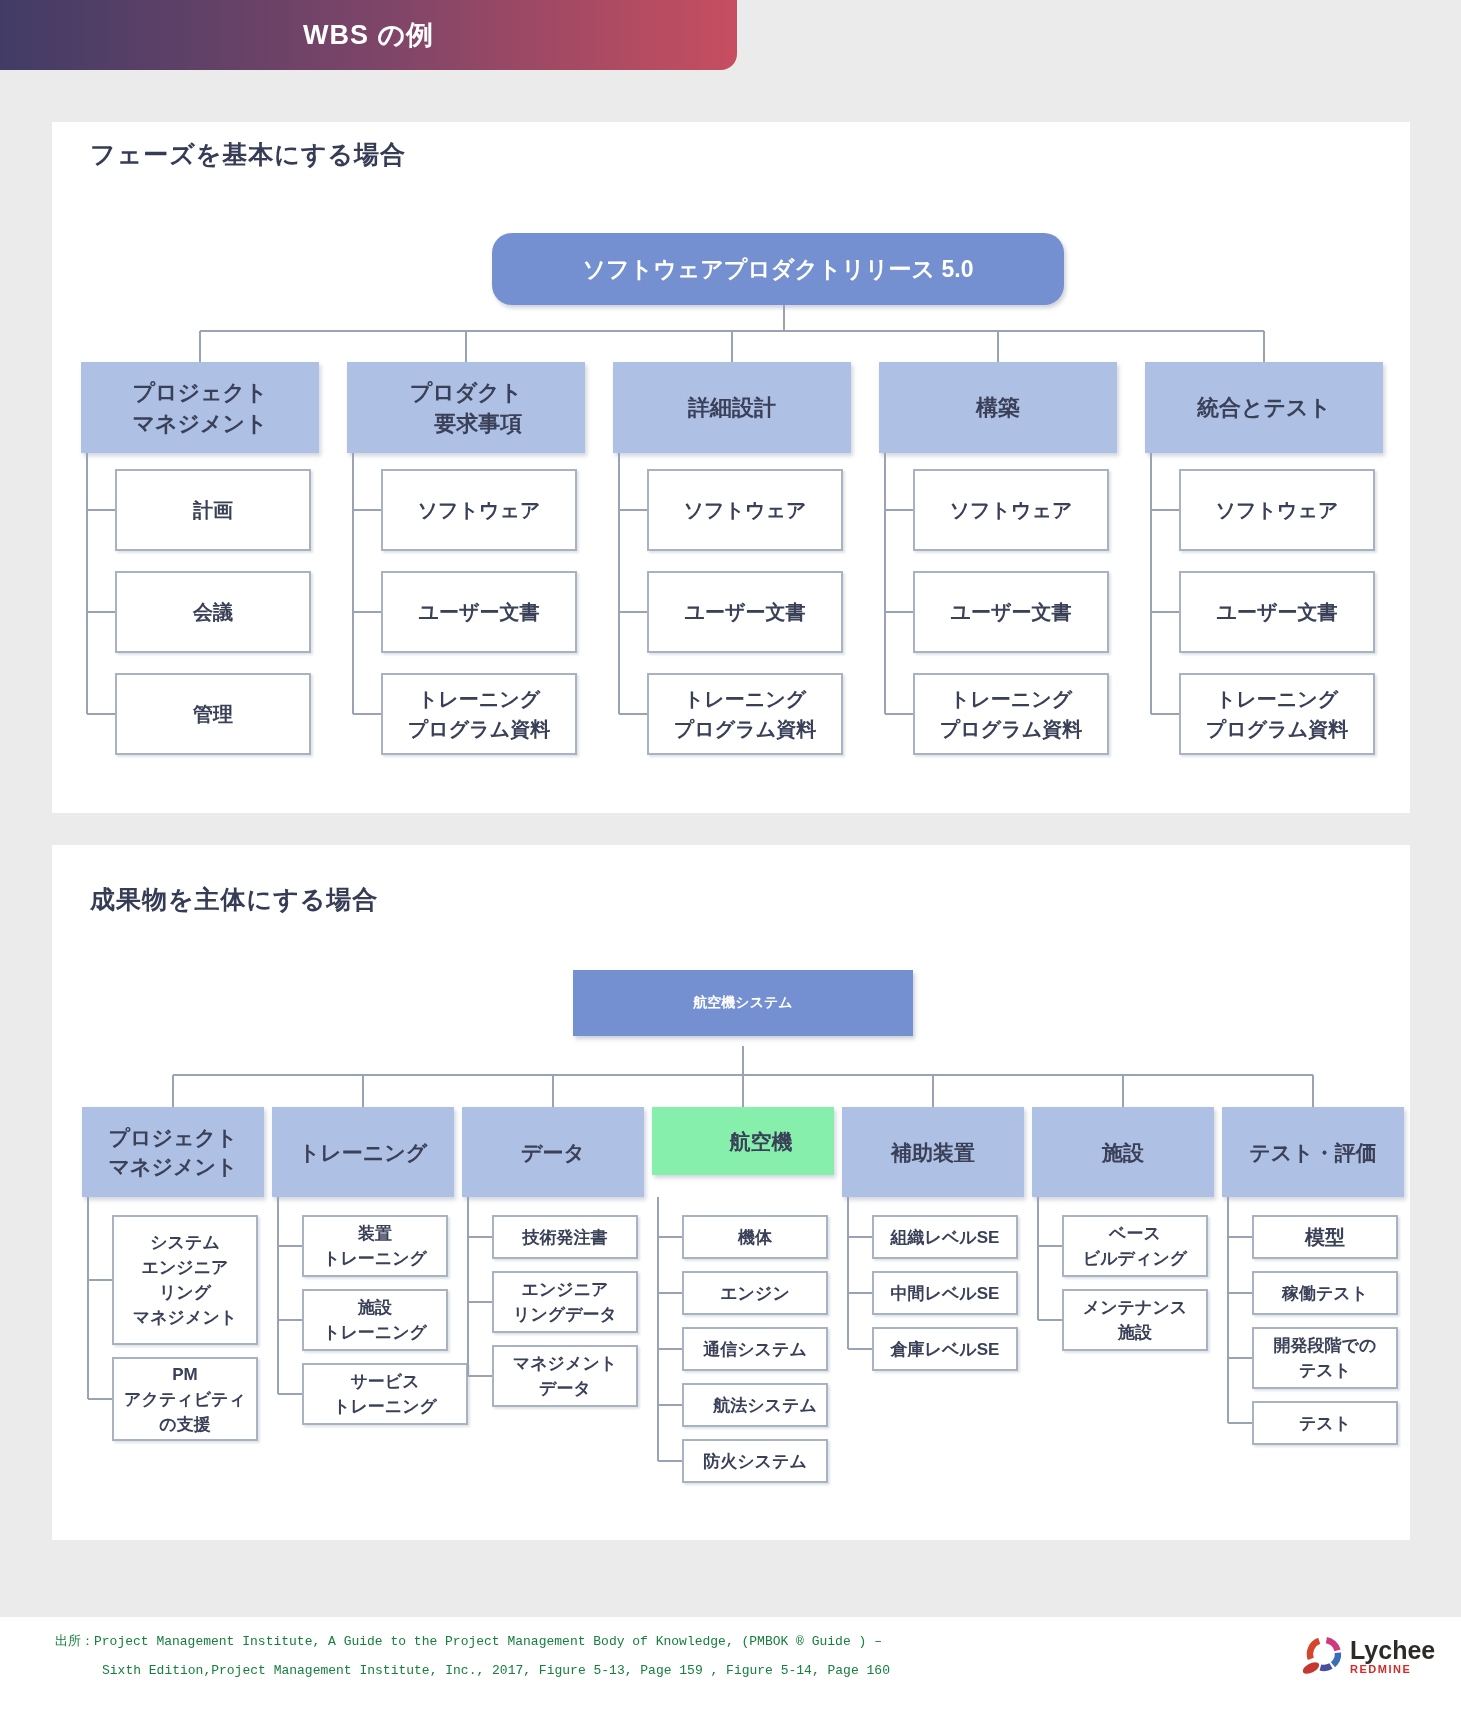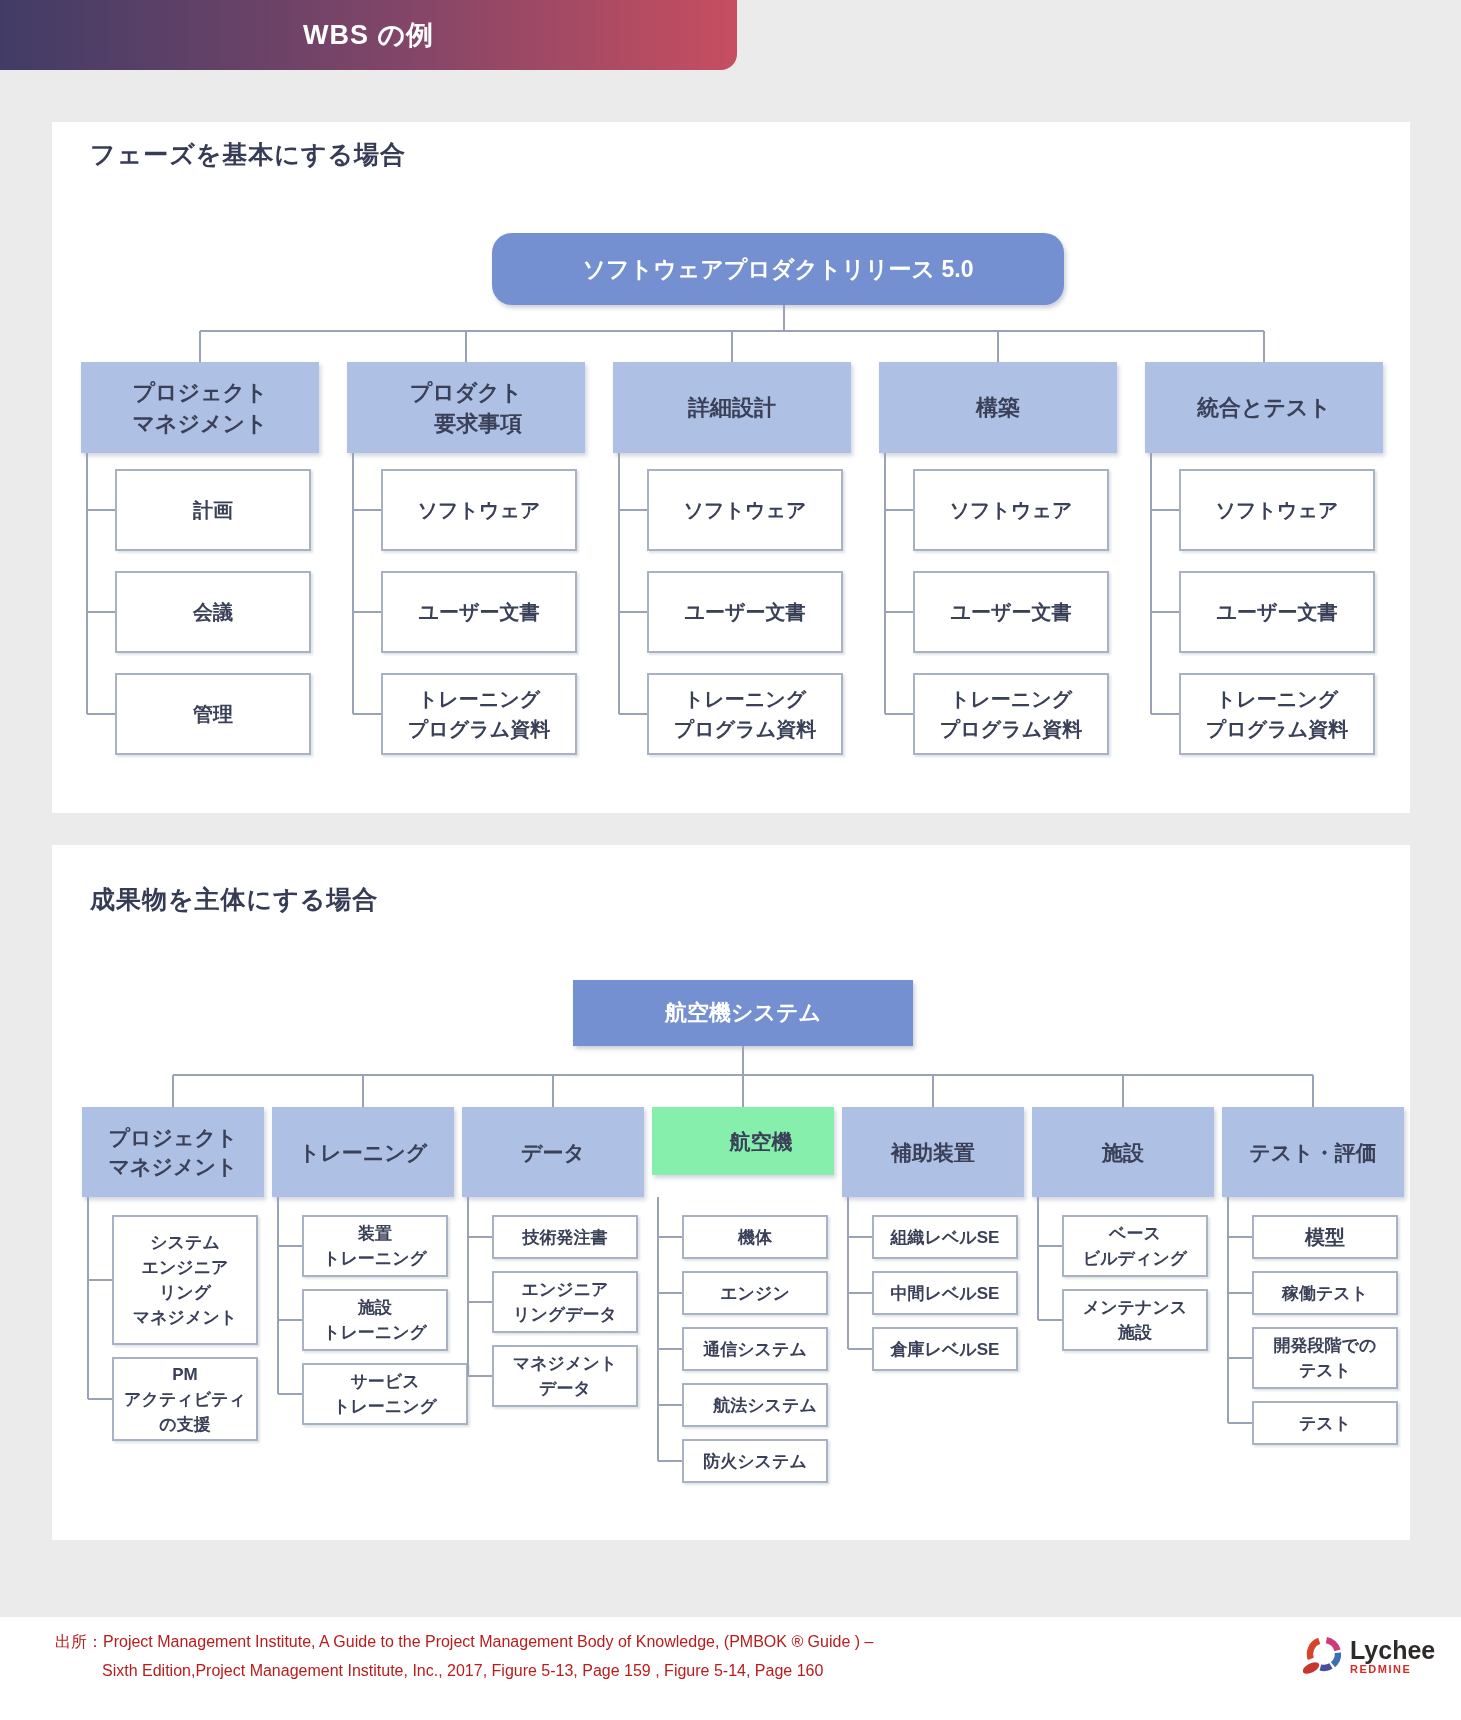--- a/index.html
+++ b/index.html
@@ -130,7 +130,7 @@
   <div class="panel" id="panel-deliverable">
     <div class="section-heading" style="left:38px;top:38px;">成果物を主体にする場合</div>
     <div class="tree">
-        <div class="node node-root" style="left: 521px; top: 135px; width: 340px; height: 66px; background: rgb(117, 144, 208); font-size: 22px; text-align: right;">航空機システム</div>
+        <div class="node node-root" style="left: 521px; top: 125px; width: 340px; height: 66px; background: rgb(117, 144, 208); font-size: 14px; text-align: right;">航空機システム</div>
         <div class="cline" style="left: 690px; top: 201px; width: 2px; height: 29px; background: rgb(154, 163, 181);"></div>
         <div class="cline" style="left: 121px; top: 229px; width: 1140px; height: 2px; background: rgb(154, 163, 181);"></div>
         <div class="cline" style="left: 120px; top: 230px; width: 2px; height: 32px; background: rgb(154, 163, 181);"></div>

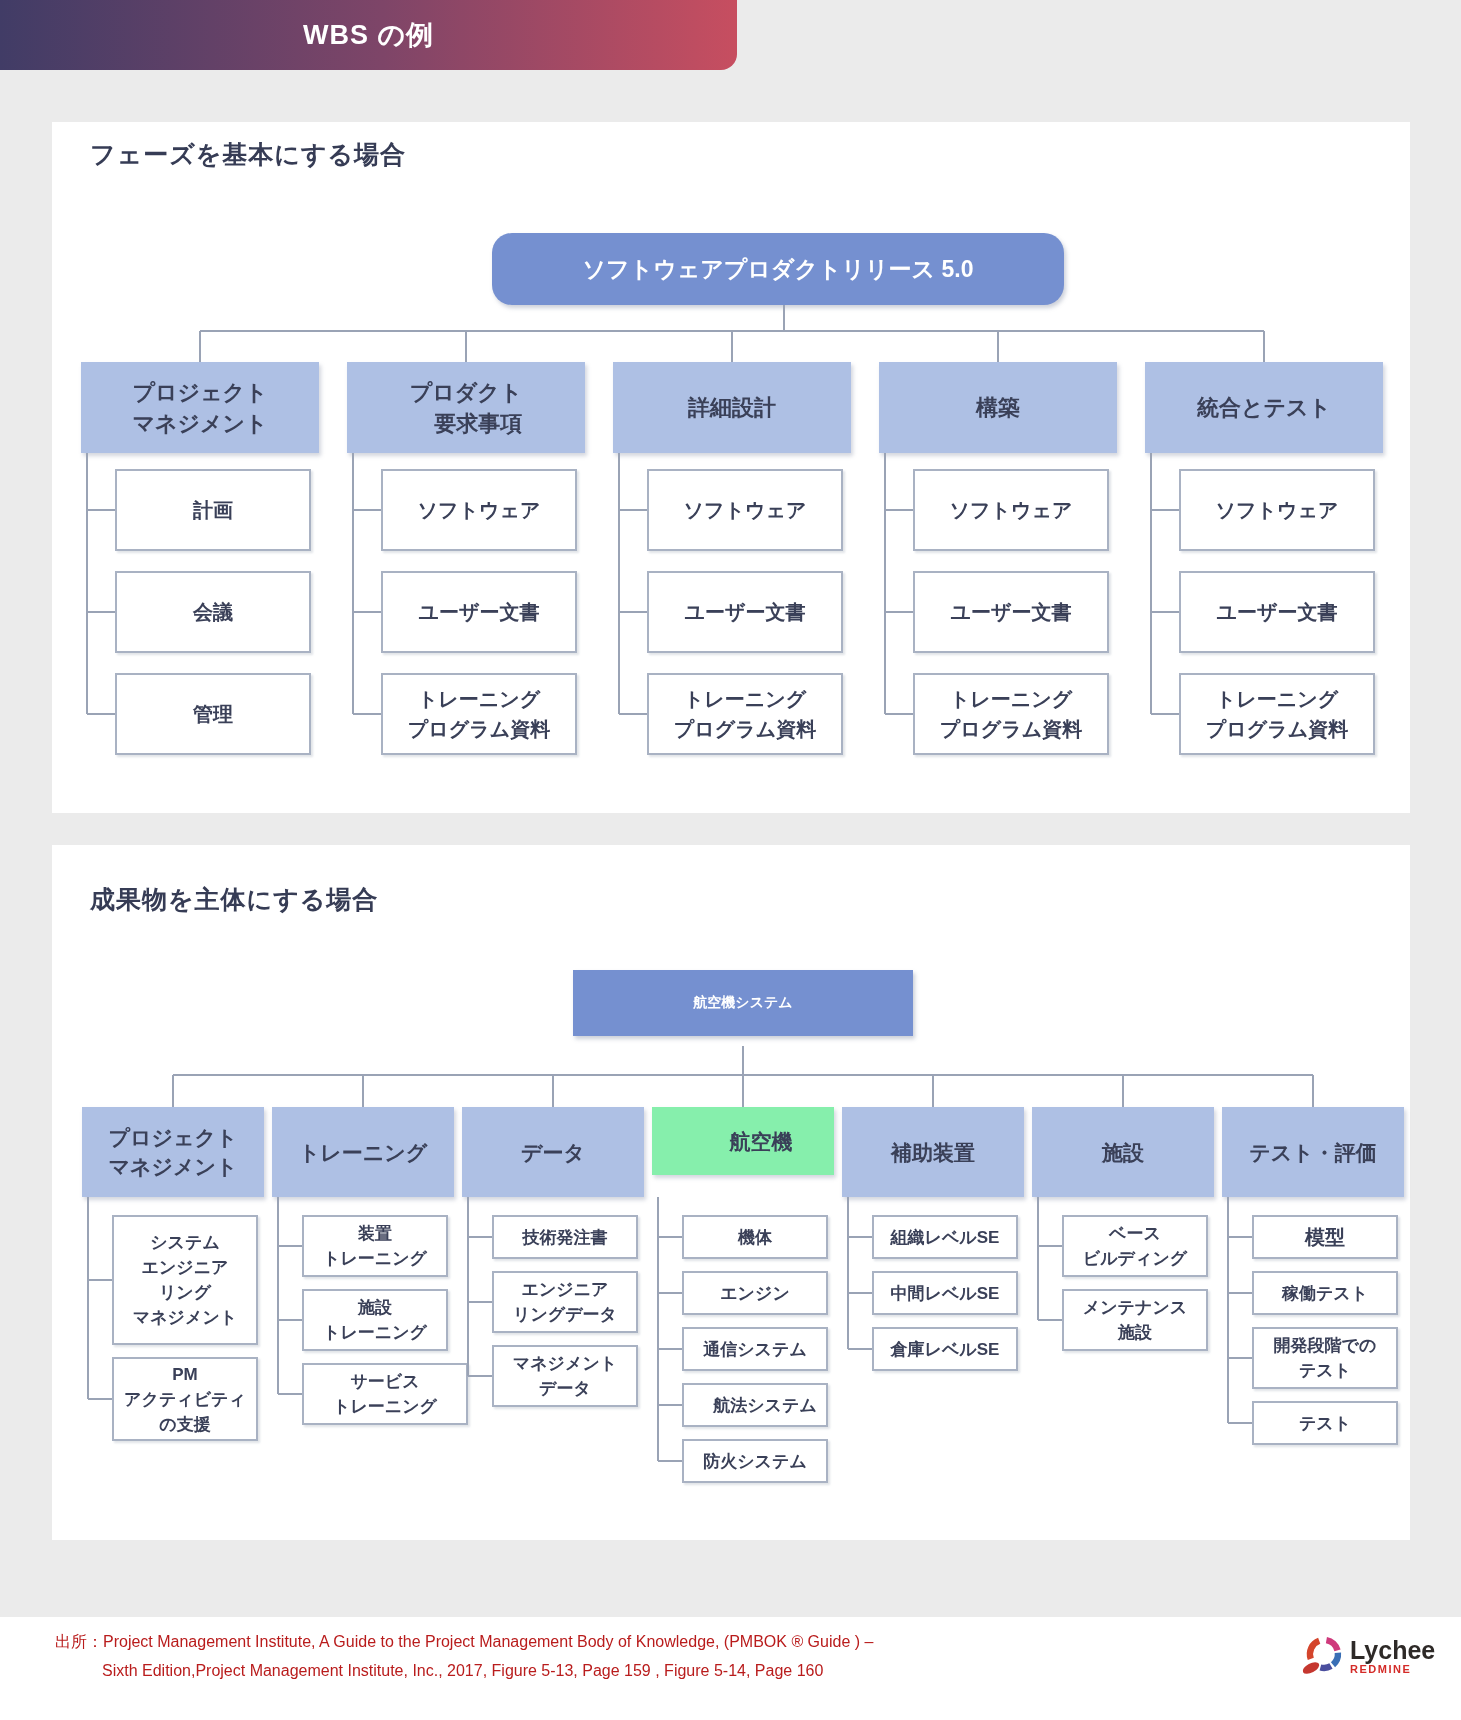--- a/index.html
+++ b/index.html
@@ -47,7 +47,7 @@
     position:absolute;left:0;top:1617px;width:1461px;height:103px;background:#ffffff;
   }
   .citation{
-    position:absolute;left:55px;top:10px;color:#b91c1c;font-size:16px;line-height:29px;
+    position:absolute;left:55px;top:10px;color:#15803d;font-size:13px;line-height:29px;font-family:Liberation Mono, monospace;
   }
   .citation .line2{padding-left:47px;}
   .logo{

